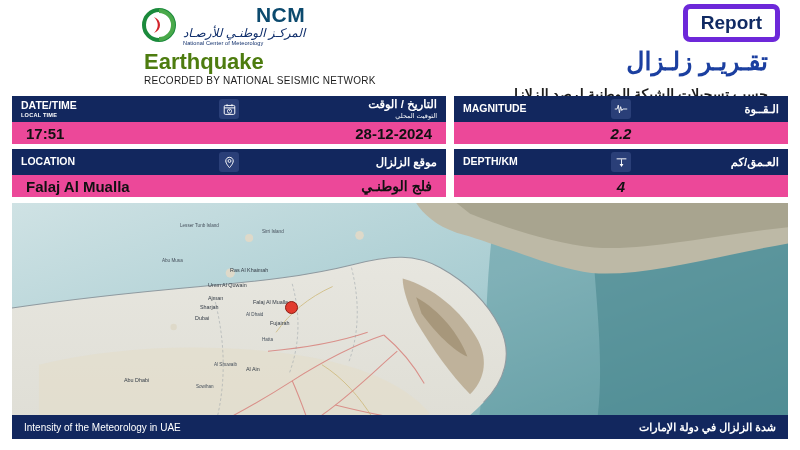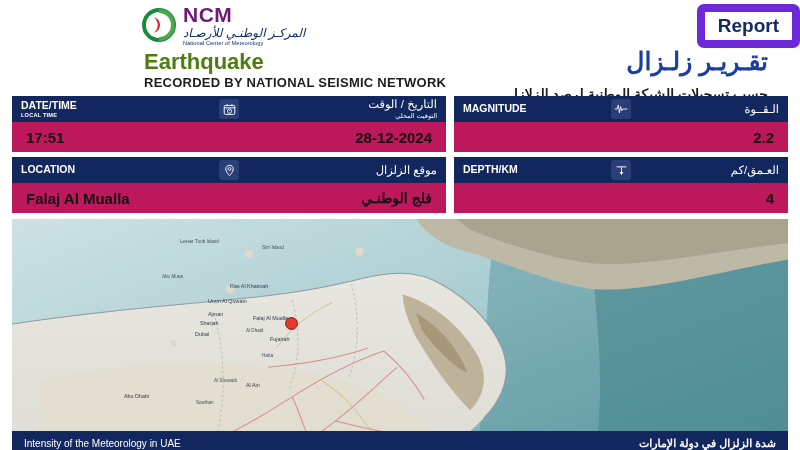--- a/index.html
+++ b/index.html
@@ -49,8 +49,9 @@
   .logo-ncm {
     font-size: 21px;
     font-weight: bold;
-    color: #701a75;
+    color: #0c4a6e;
     letter-spacing: 0.5px;
+    text-align: right;
   }
   .logo-ar {
     font-size: 12px;

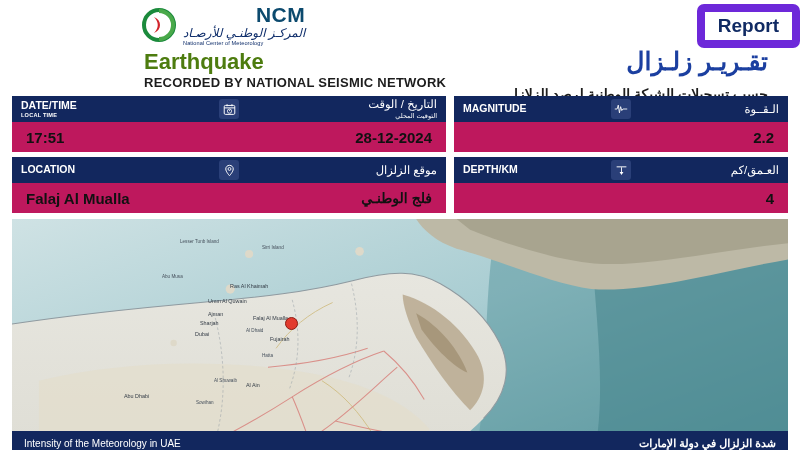--- a/index.html
+++ b/index.html
@@ -68,9 +68,9 @@
   }
   .report-badge {
     position: absolute;
-    right: 0;
+    right: 20px;
     top: 4px;
-    border: 8px solid #6d28d9;
+    border: 5px solid #6d28d9;
     border-radius: 7px;
     padding: 4px 13px 5px 13px;
     font-size: 19px;

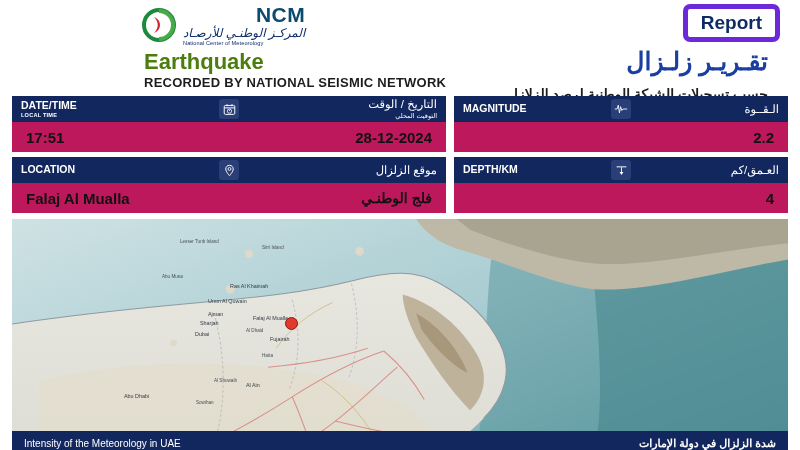--- a/index.html
+++ b/index.html
@@ -97,8 +97,8 @@
     line-height: 1.05;
   }
   .title-en .t2 {
-    font-size: 13px;
-    font-weight: bold;
+    font-size: 10px;
+    font-weight: normal;
     color: #1d1d1d;
     letter-spacing: 0.25px;
     margin-top: 2px;

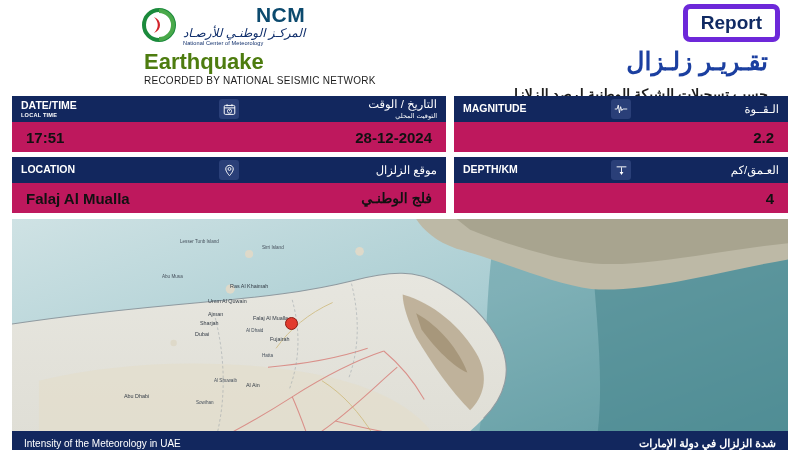--- a/index.html
+++ b/index.html
@@ -165,7 +165,7 @@
   }
   .bar-lbl-ar {
     font-size: 11.5px;
-    font-weight: normal;
+    font-weight: bold;
     line-height: 1.05;
   }
   .bar-sub-ar {

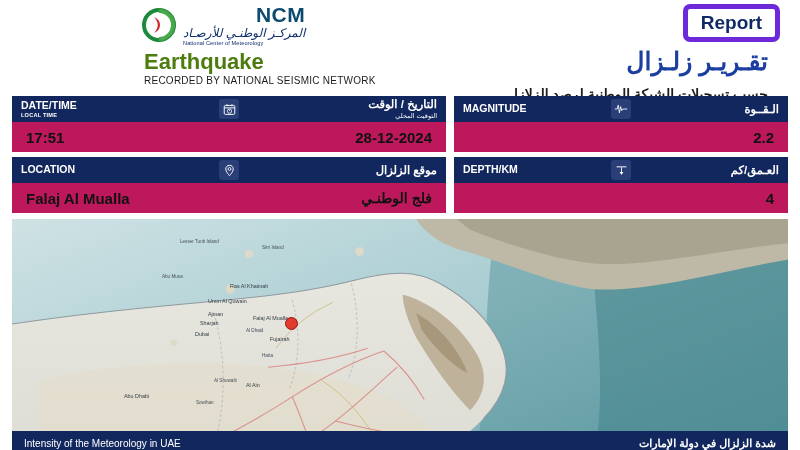--- a/index.html
+++ b/index.html
@@ -187,8 +187,8 @@
   .bar-icon svg { display:block; }
 
   .value-row {
-    background: #be185d;
-    height: 30px;
+    background: #ec4899;
+    height: 22px;
     display: flex;
     align-items: center;
     padding: 0 14px;

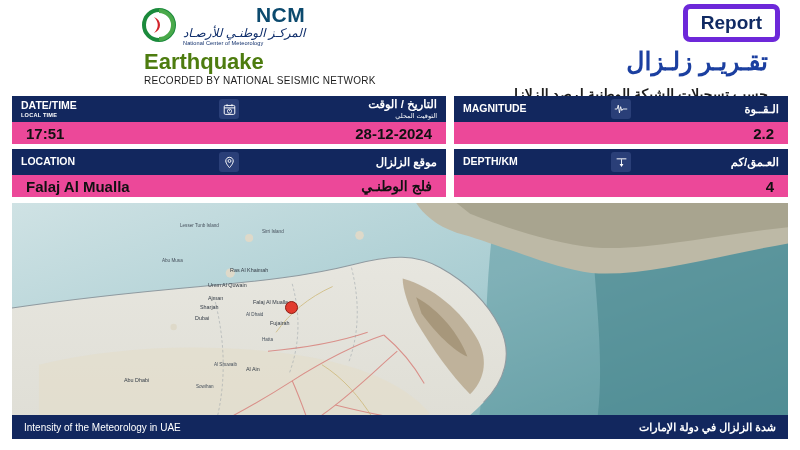--- a/index.html
+++ b/index.html
@@ -200,7 +200,8 @@
     margin-left: auto;
   }
   .value-center {
-    justify-content: flex-end;
+    justify-content: center;
+    font-style: italic;
   }
   .value-loc-ar {
     margin-left: auto;

